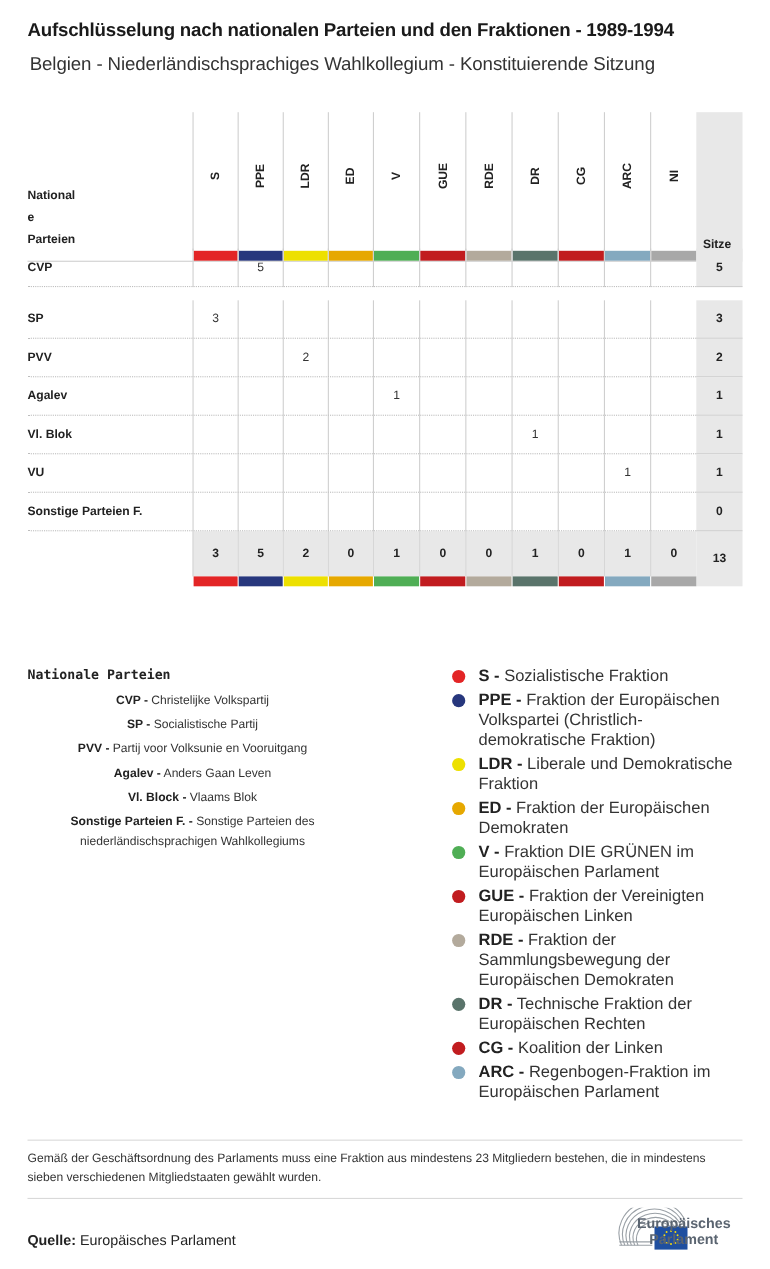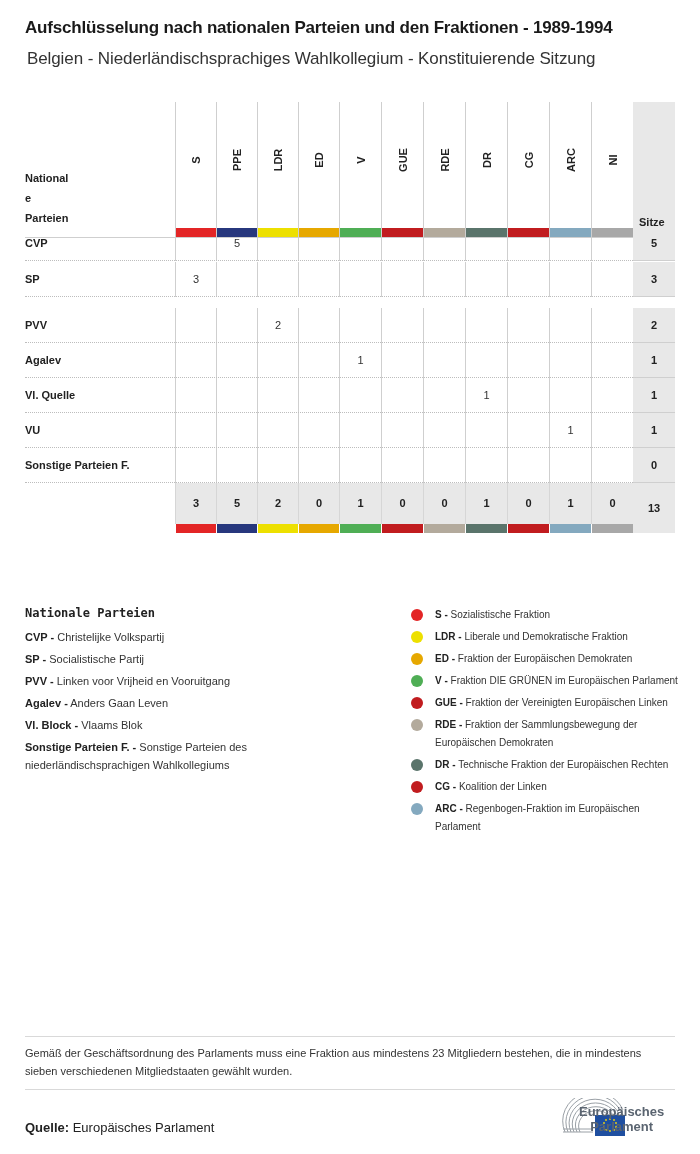--- a/index.html
+++ b/index.html
@@ -153,7 +153,7 @@
       <div class="line"></div>
       <div class="sumline"></div>
     </div>
-    <div class="row" style="top: 160px;">
+    <div class="row" style="top: 171px;">
       <div class="name">SP</div>
       <div class="cell" style="left: 150px; width: 41px;">3</div>
       <div class="cell" style="left: 191px; width: 41px;"></div>

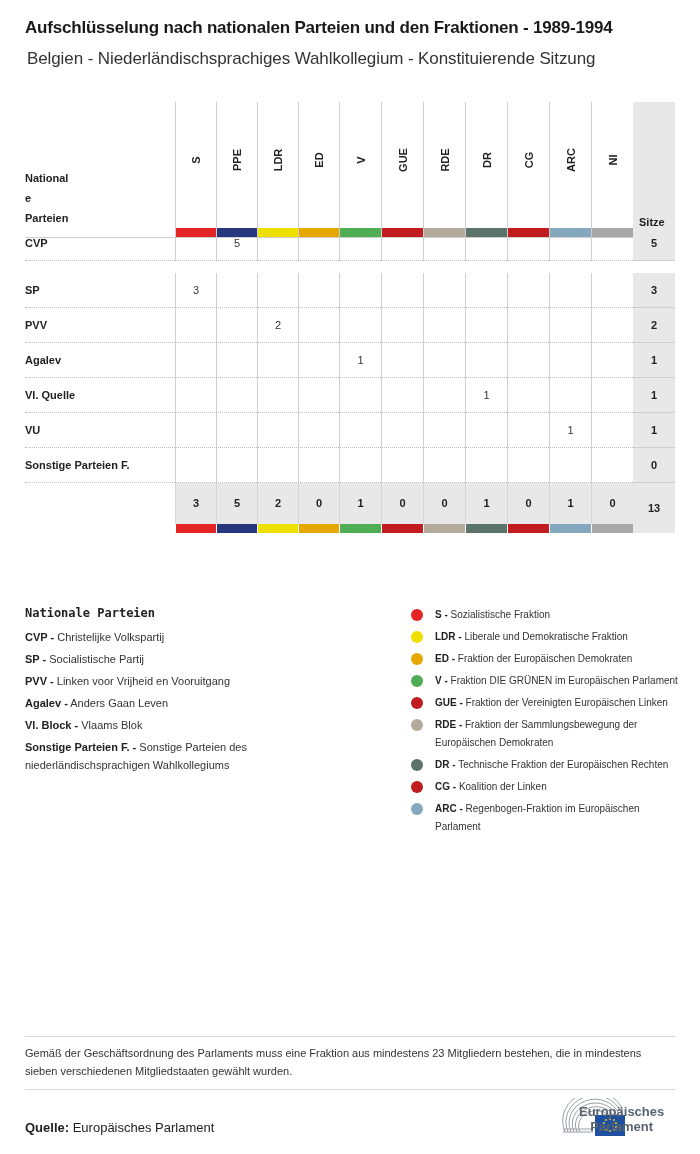--- a/index.html
+++ b/index.html
@@ -205,7 +205,7 @@
       <div class="sumline"></div>
     </div>
     <div class="row" style="top: 276px;">
-      <div class="name">Vl. Quelle</div>
+      <div class="name">Vl. Blok</div>
       <div class="cell" style="left: 150px; width: 41px;"></div>
       <div class="cell" style="left: 191px; width: 41px;"></div>
       <div class="cell" style="left: 232px; width: 41px;"></div>

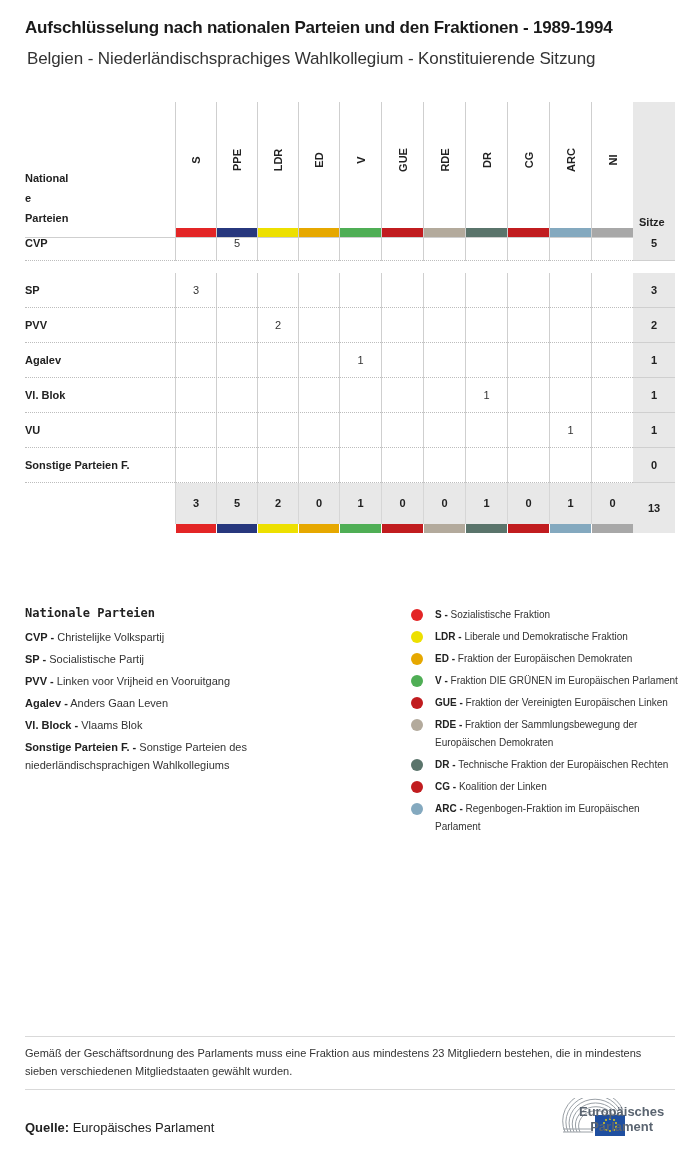--- a/index.html
+++ b/index.html
@@ -38,7 +38,7 @@
 
   .leg-right { position: absolute; left: 411px; top: 606px; width: 270px; }
   .leg-right h3 { font-size: 11px; font-weight: bold; color: #222; margin-bottom: 9px; }
-  .leg-right .item { position: relative; padding-left: 24px; font-size: 10px; line-height: 18px; color: #333; margin-bottom: 4px; }
+  .leg-right .item { position: relative; padding-left: 24px; font-size: 15px; line-height: 18px; color: #333; margin-bottom: 4px; }
   .leg-right .item b { color: #222; }
   .leg-right .dot { position: absolute; left: 0; top: 3px; width: 12px; height: 12px; border-radius: 50%; }
 

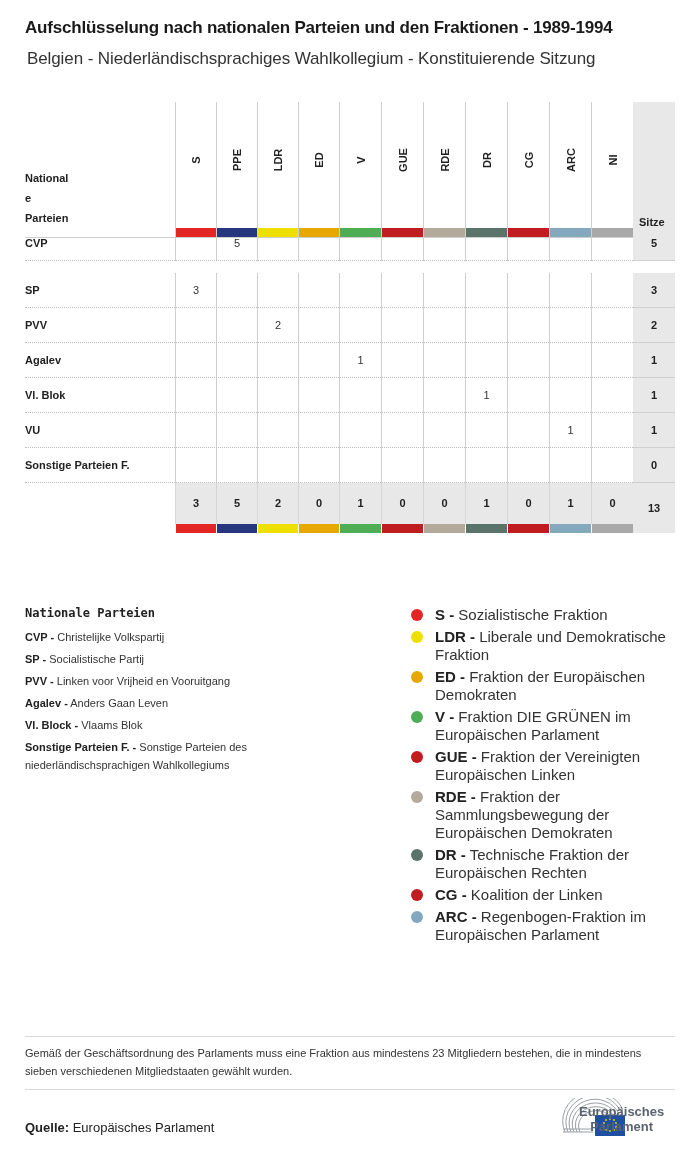--- a/index.html
+++ b/index.html
@@ -33,7 +33,7 @@
   
   .leg-left { position: absolute; left: 25px; top: 606px; width: 300px; }
   .leg-left h3 { font-family: "DejaVu Sans Mono", "Liberation Mono", monospace; font-size: 12px; font-weight: bold; color: #222; margin-bottom: 8px; }
-  .leg-left .item { font-size: 11px; line-height: 18px; color: #333; margin-bottom: 4px; }
+  .leg-left .item { font-size: 11px; line-height: 18px; color: #333; margin-bottom: 4px; text-align: center; }
   .leg-left .item b { color: #222; }
 
   .leg-right { position: absolute; left: 411px; top: 606px; width: 270px; }

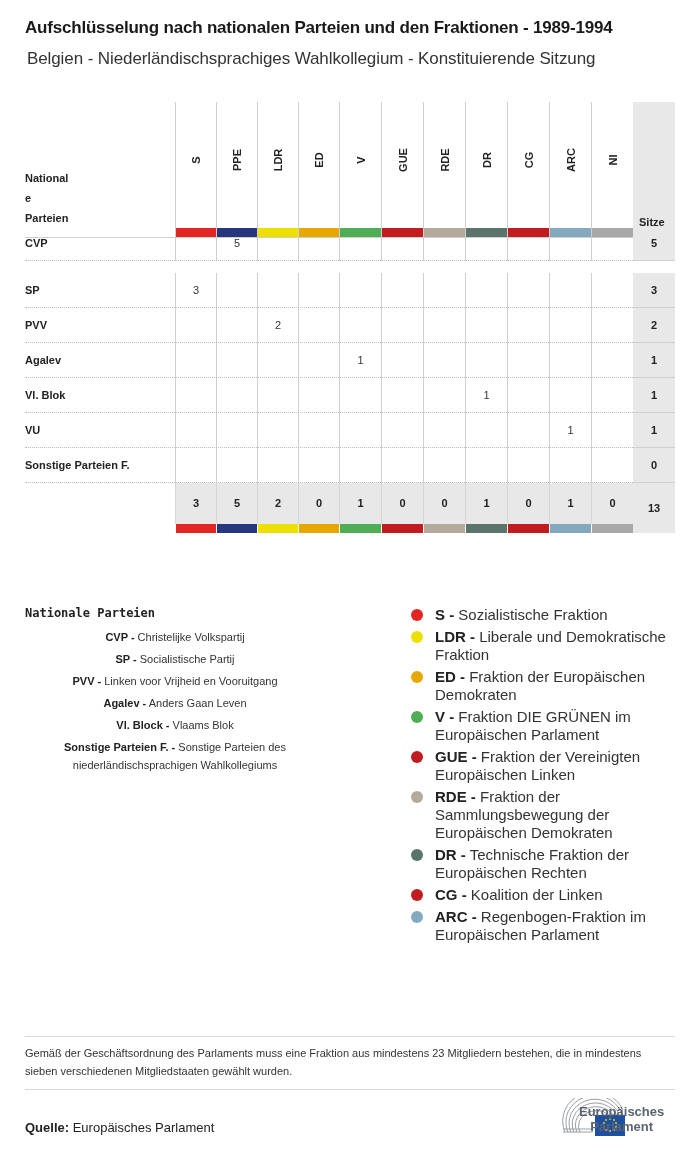--- a/index.html
+++ b/index.html
@@ -272,6 +272,7 @@
 <div class="leg-right">
   <div id="legRight">
       <div class="item"><span class="dot" style="background:#e32526"></span><b>S -</b> <span>Sozialistische Fraktion</span></div>
+      <div class="item"><span class="dot" style="background:#27377d"></span><b>PPE -</b> <span>Fraktion der Europäischen Volkspartei (Christlich-demokratische Fraktion)</span></div>
       <div class="item"><span class="dot" style="background:#ede000"></span><b>LDR -</b> <span>Liberale und Demokratische Fraktion</span></div>
       <div class="item"><span class="dot" style="background:#e6a800"></span><b>ED -</b> <span>Fraktion der Europäischen Demokraten</span></div>
       <div class="item"><span class="dot" style="background:#4fae55"></span><b>V -</b> <span>Fraktion DIE GRÜNEN im Europäischen Parlament</span></div>

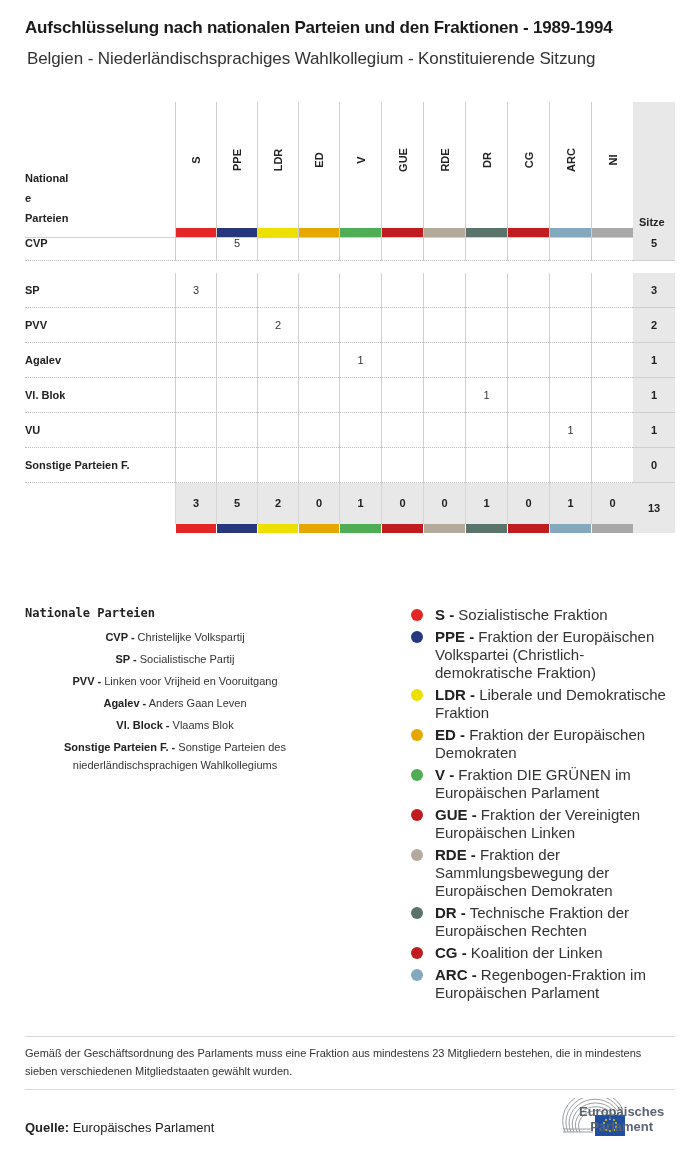--- a/index.html
+++ b/index.html
@@ -262,7 +262,7 @@
   <div id="legLeft">
       <div class="item"><b>CVP -</b> <span>Christelijke Volkspartij</span></div>
       <div class="item"><b>SP -</b> <span>Socialistische Partij</span></div>
-      <div class="item"><b>PVV -</b> <span>Linken voor Vrijheid en Vooruitgang</span></div>
+      <div class="item"><b>PVV -</b> <span>Partij voor Volksunie en Vooruitgang</span></div>
       <div class="item"><b>Agalev -</b> <span>Anders Gaan Leven</span></div>
       <div class="item"><b>Vl. Block -</b> <span>Vlaams Blok</span></div>
       <div class="item"><b>Sonstige Parteien F. -</b> <span>Sonstige Parteien des niederländischsprachigen Wahlkollegiums</span></div>

